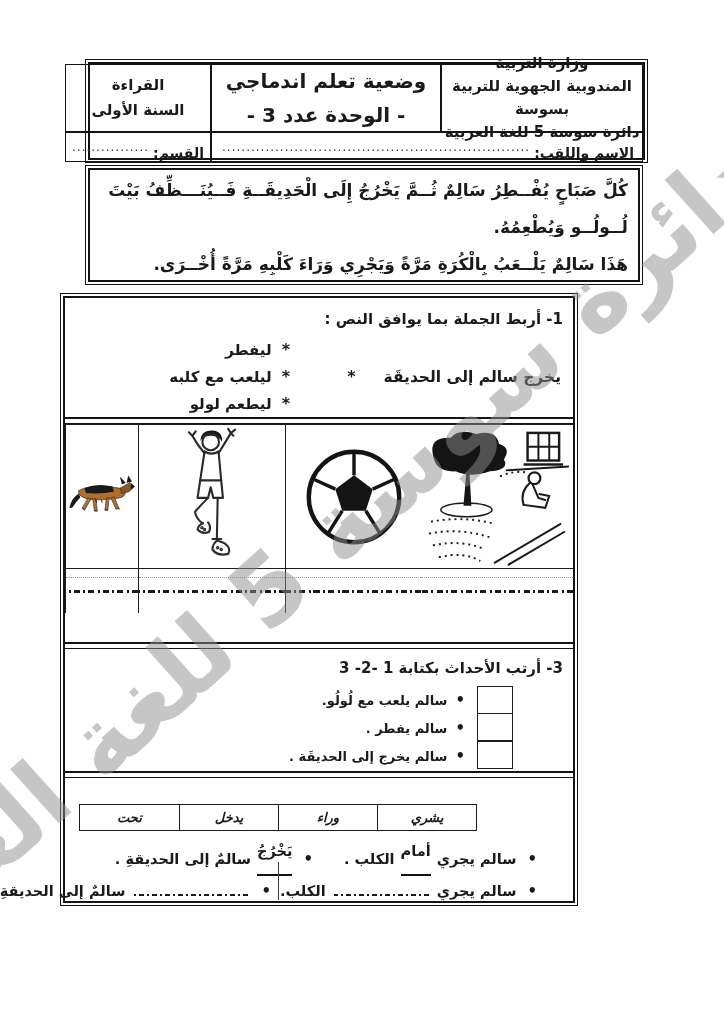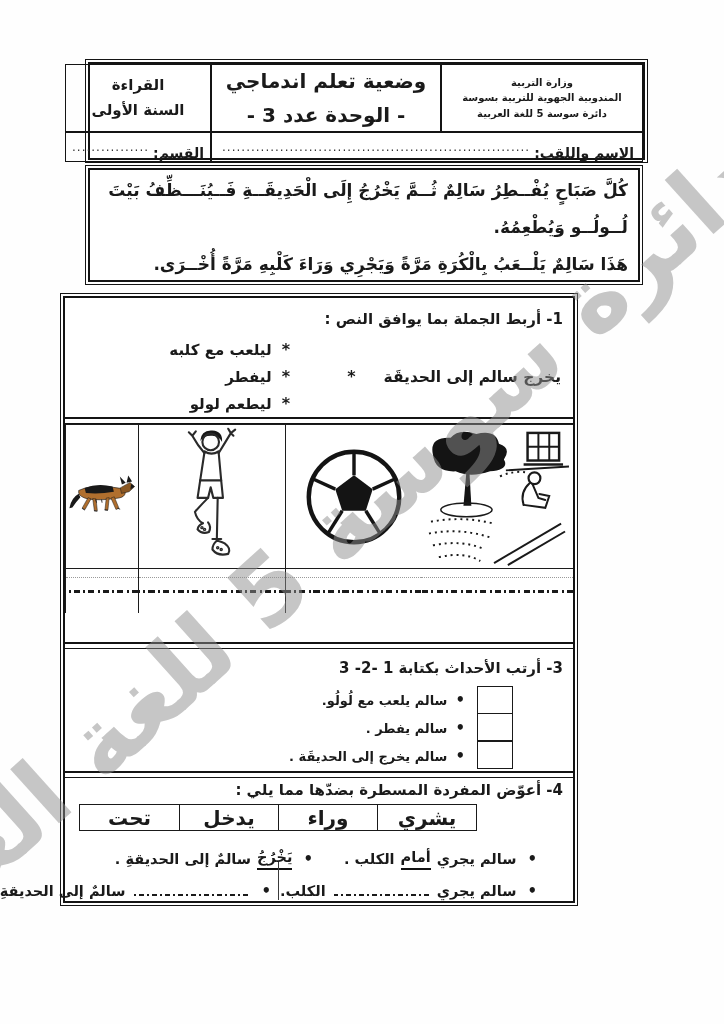--- a/index.html
+++ b/index.html
@@ -18,7 +18,7 @@
     background:#fff;
   }
   .hcell { border:1px solid #141414; display:flex; flex-direction:column; justify-content:center; align-items:center; text-align:center; }
-  .ministry { grid-area:ministry; font-size:10px; font-weight:bold; line-height:1.55; }
+  .ministry { grid-area:ministry; font-size:15px; font-weight:bold; line-height:1.55; }
   .activity { grid-area:activity; font-size:20px; font-weight:bold; line-height:1.7; }
   .subject  { grid-area:subject;  font-size:15px; font-weight:bold; line-height:1.7; }
   .namecell { grid-area:name; flex-direction:row; justify-content:flex-start; padding:0 8px; gap:4px; }

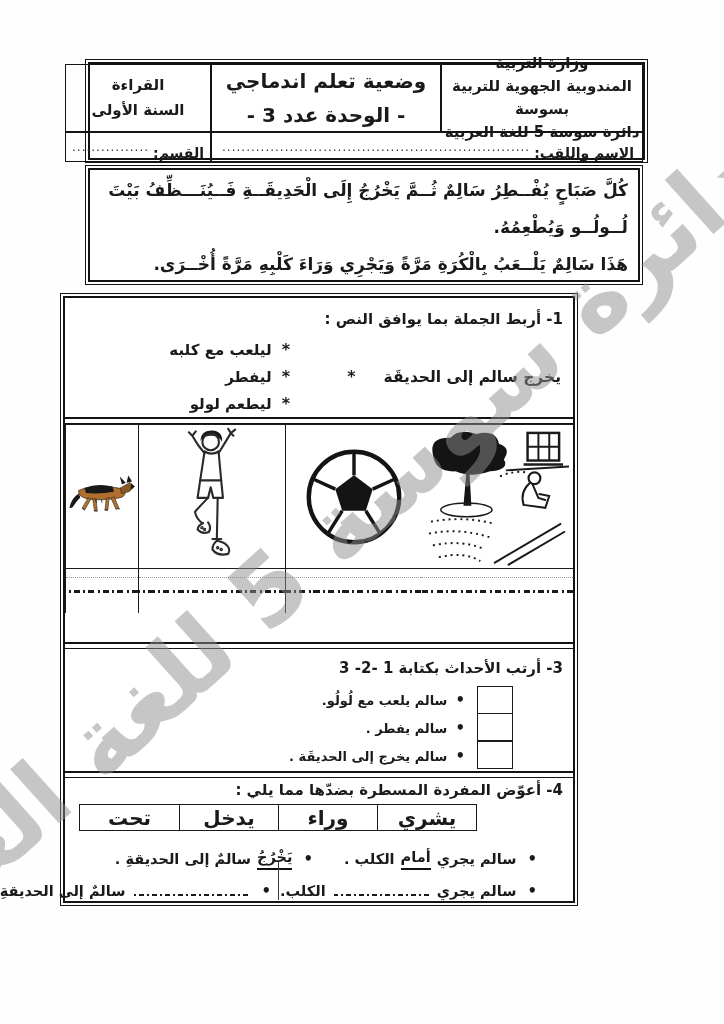--- a/index.html
+++ b/index.html
@@ -141,8 +141,8 @@
         <span>يخرج سالم إلى الحديقَة</span><span class="star">*</span>
       </div>
       <div class="s1-options">
+        <div class="s1-opt"><span class="star">*</span><span>ليفطر</span></div>
         <div class="s1-opt"><span class="star">*</span><span>ليلعب مع كلبه</span></div>
-        <div class="s1-opt"><span class="star">*</span><span>ليفطر</span></div>
         <div class="s1-opt"><span class="star">*</span><span>ليطعم لولو</span></div>
       </div>
     </div>

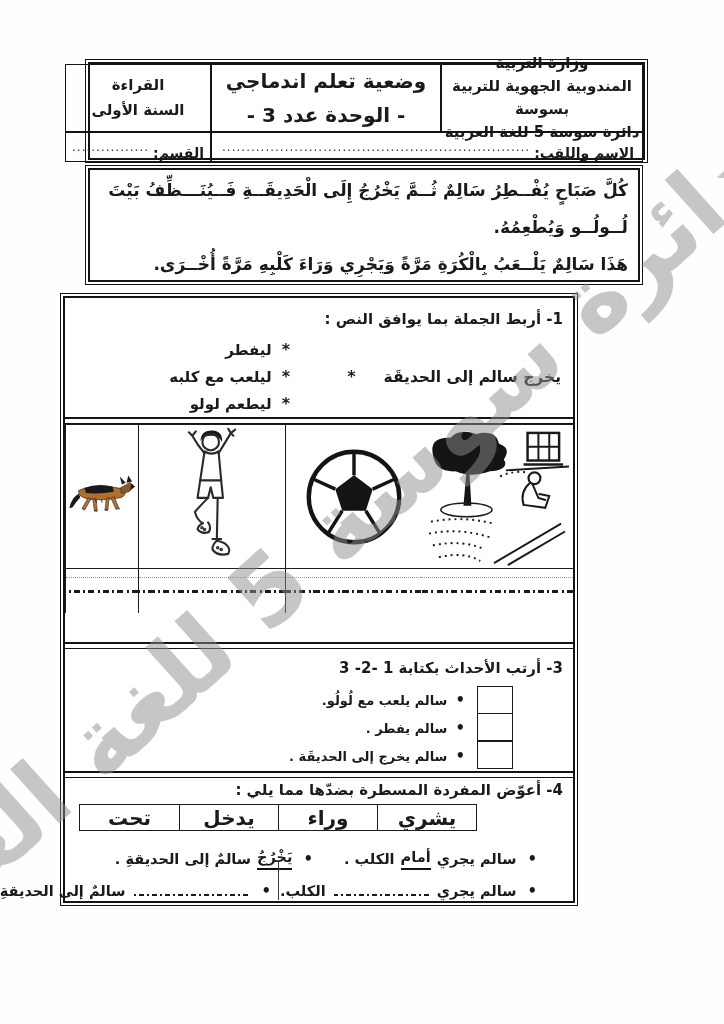--- a/index.html
+++ b/index.html
@@ -290,7 +290,6 @@
     <div class="divider"></div>
 
     <div class="sec4">
-      <div class="sec-title s4-title">4- أعوّض المفردة المسطرة بضدّها مما يلي :</div>
       <div class="word-bank">
         <div class="wb-cell">يشري</div>
         <div class="wb-cell">وراء</div>

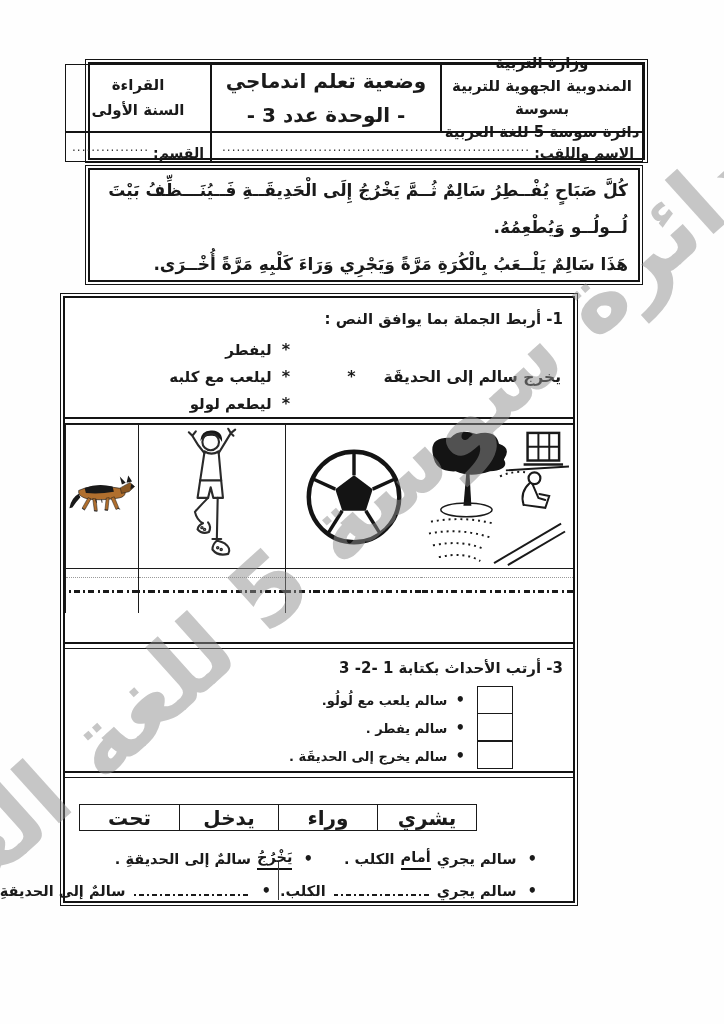--- a/index.html
+++ b/index.html
@@ -74,7 +74,7 @@
   .s4-title { position:absolute; top:3px; right:10px; }
   .word-bank { position:absolute; top:26px; right:96px; width:398px; height:27px;
     display:grid; grid-template-columns:1fr 1fr 1fr 1fr; border:1.5px solid #1a1a1a; }
-  .wb-cell { border-left:1.5px solid #1a1a1a; display:flex; align-items:center; justify-content:center; font-weight:bold; font-size:20px; }
+  .wb-cell { border-left:1.5px solid #1a1a1a; display:flex; align-items:center; justify-content:center; font-weight:bold; font-size:13px;font-style:italic; }
   .wb-cell:last-child { border-left:none; }
   .s4-row { position:absolute; right:0; left:0; display:grid; grid-template-columns:1fr 1fr; font-weight:bold; font-size:14.5px; }
   .s4-rowA { top:58px; }

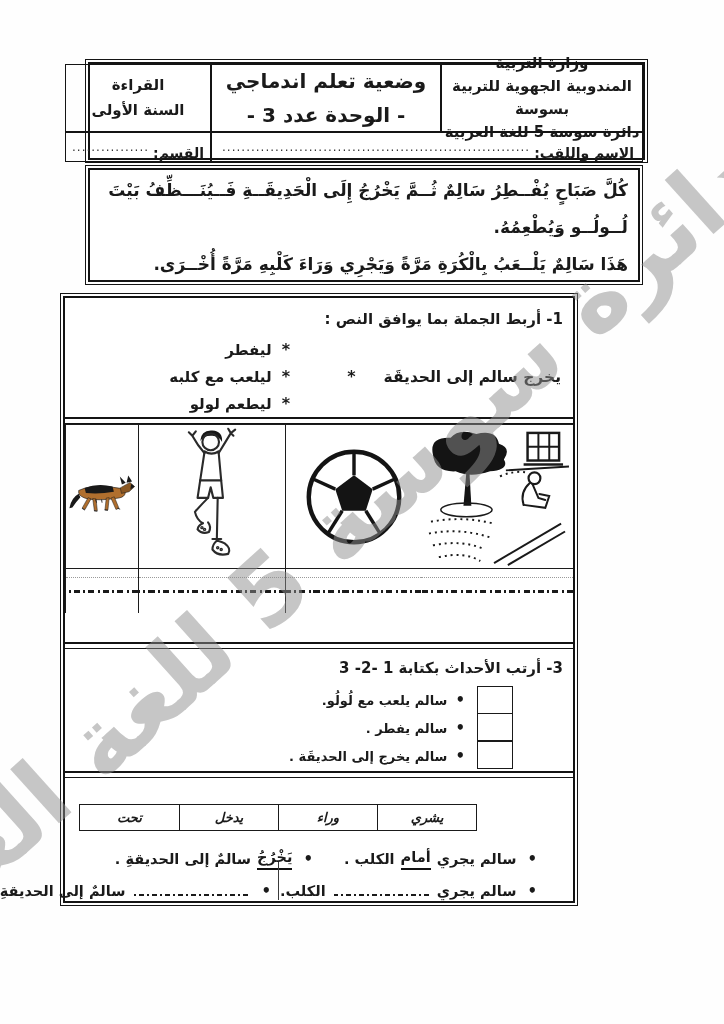--- a/index.html
+++ b/index.html
@@ -83,7 +83,7 @@
   .s4-right { padding-right:36px; }
   .s4-left { padding-right:6px; }
   .s4-cell .bullet { margin:0 0 0 8px; }
-  .uline { border-bottom:2px solid #111; padding-bottom:3px; margin:0 3px; }
+  .uline { border-bottom:2px solid #111; padding-bottom:15px; margin:0 3px; }
   .w { margin:15px 3px; }
   .fill-line { display:inline-block; height:10px; vertical-align:middle; margin:0 5px;
     background:repeating-linear-gradient(to left,#1a1a1a 0 5px,transparent 5px 8px,#1a1a1a 8px 10px,transparent 10px 13px) bottom/100% 2.5px no-repeat; }

